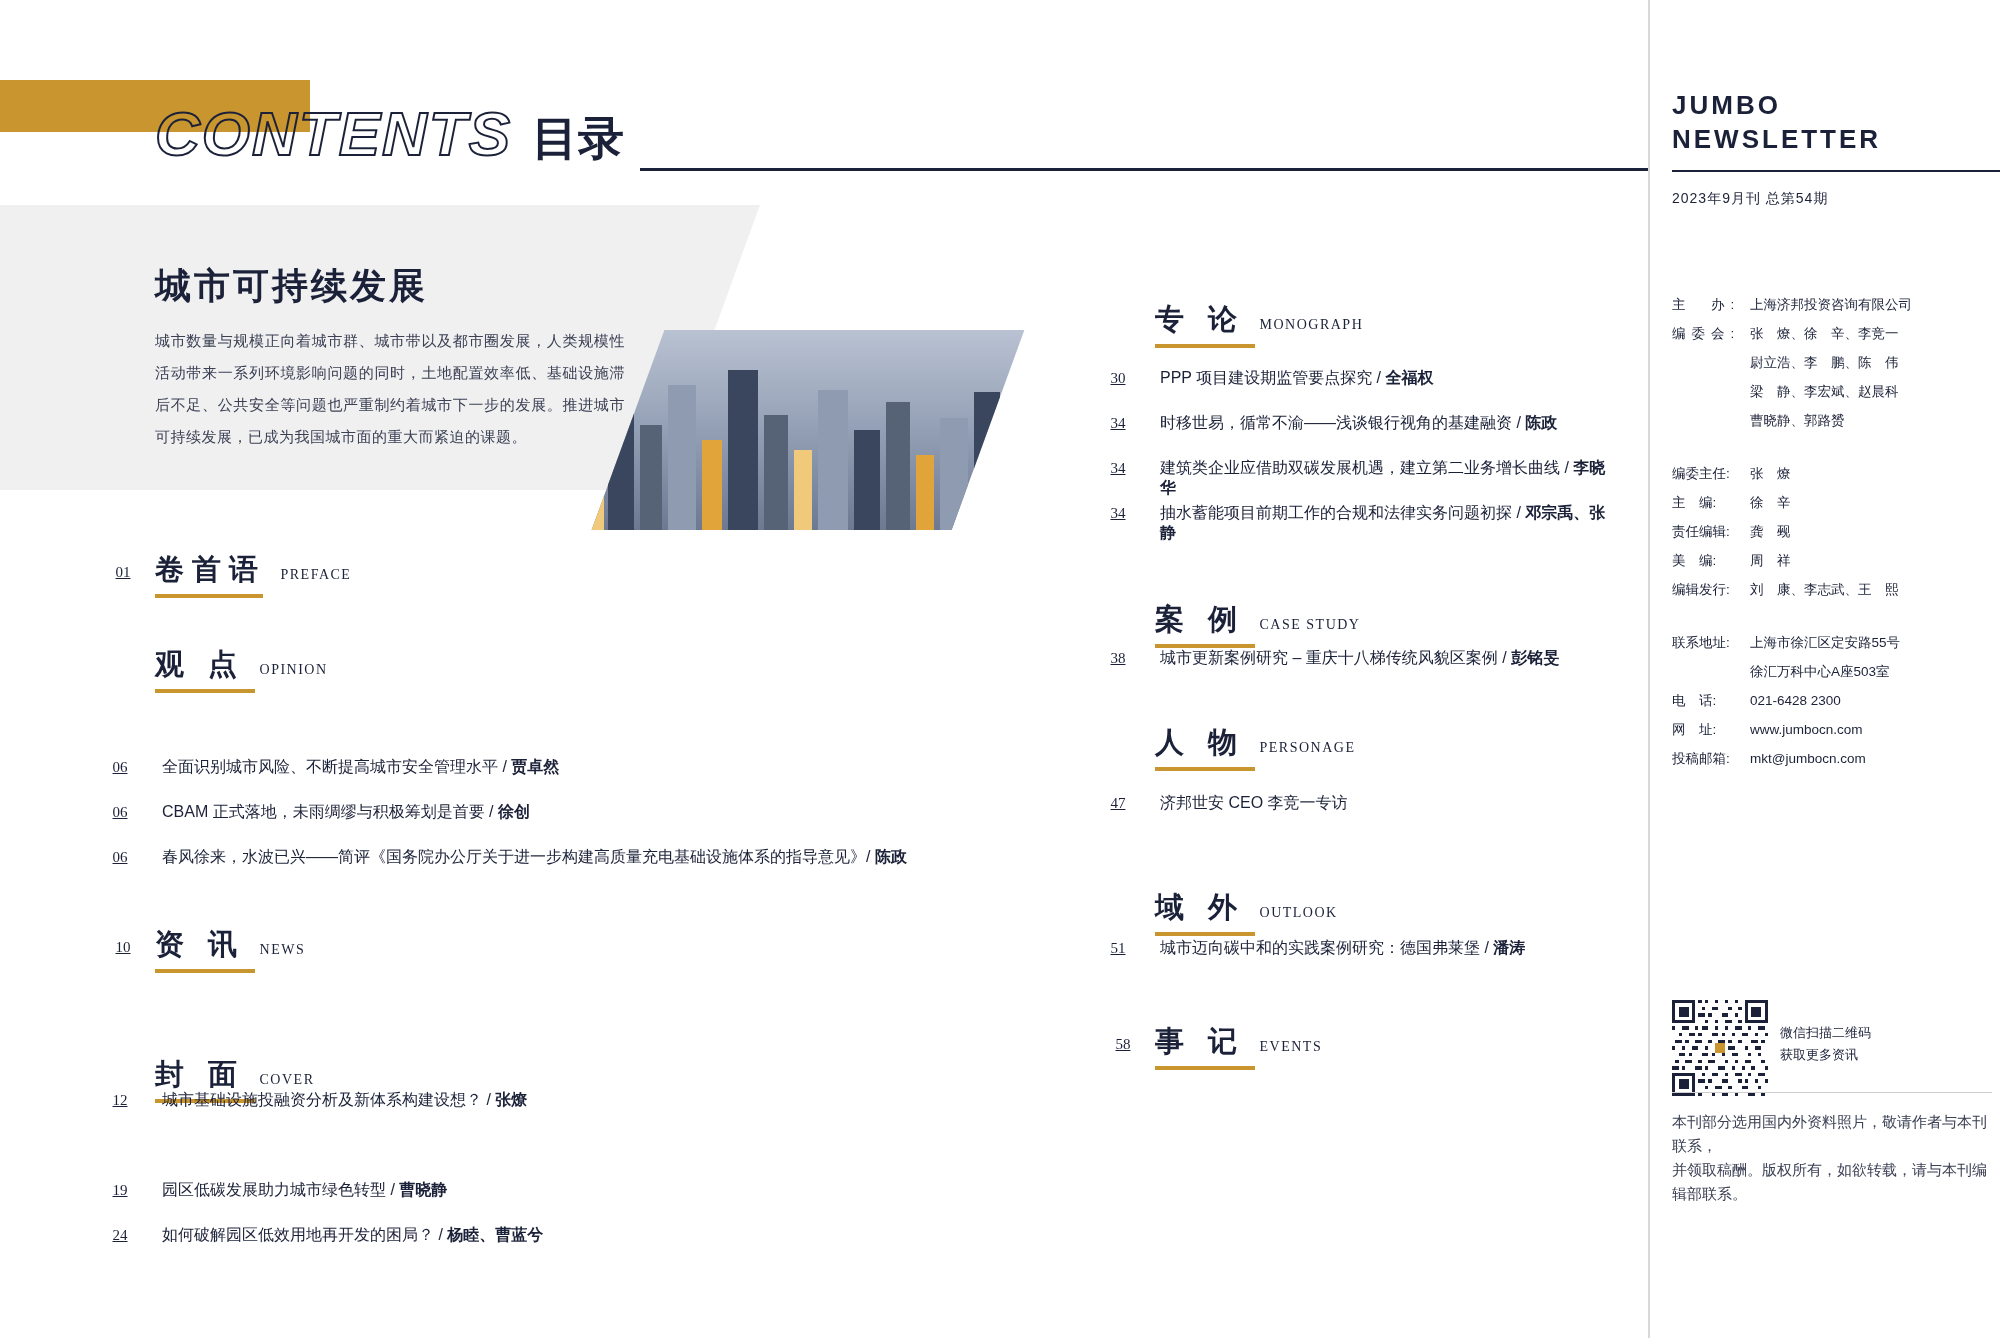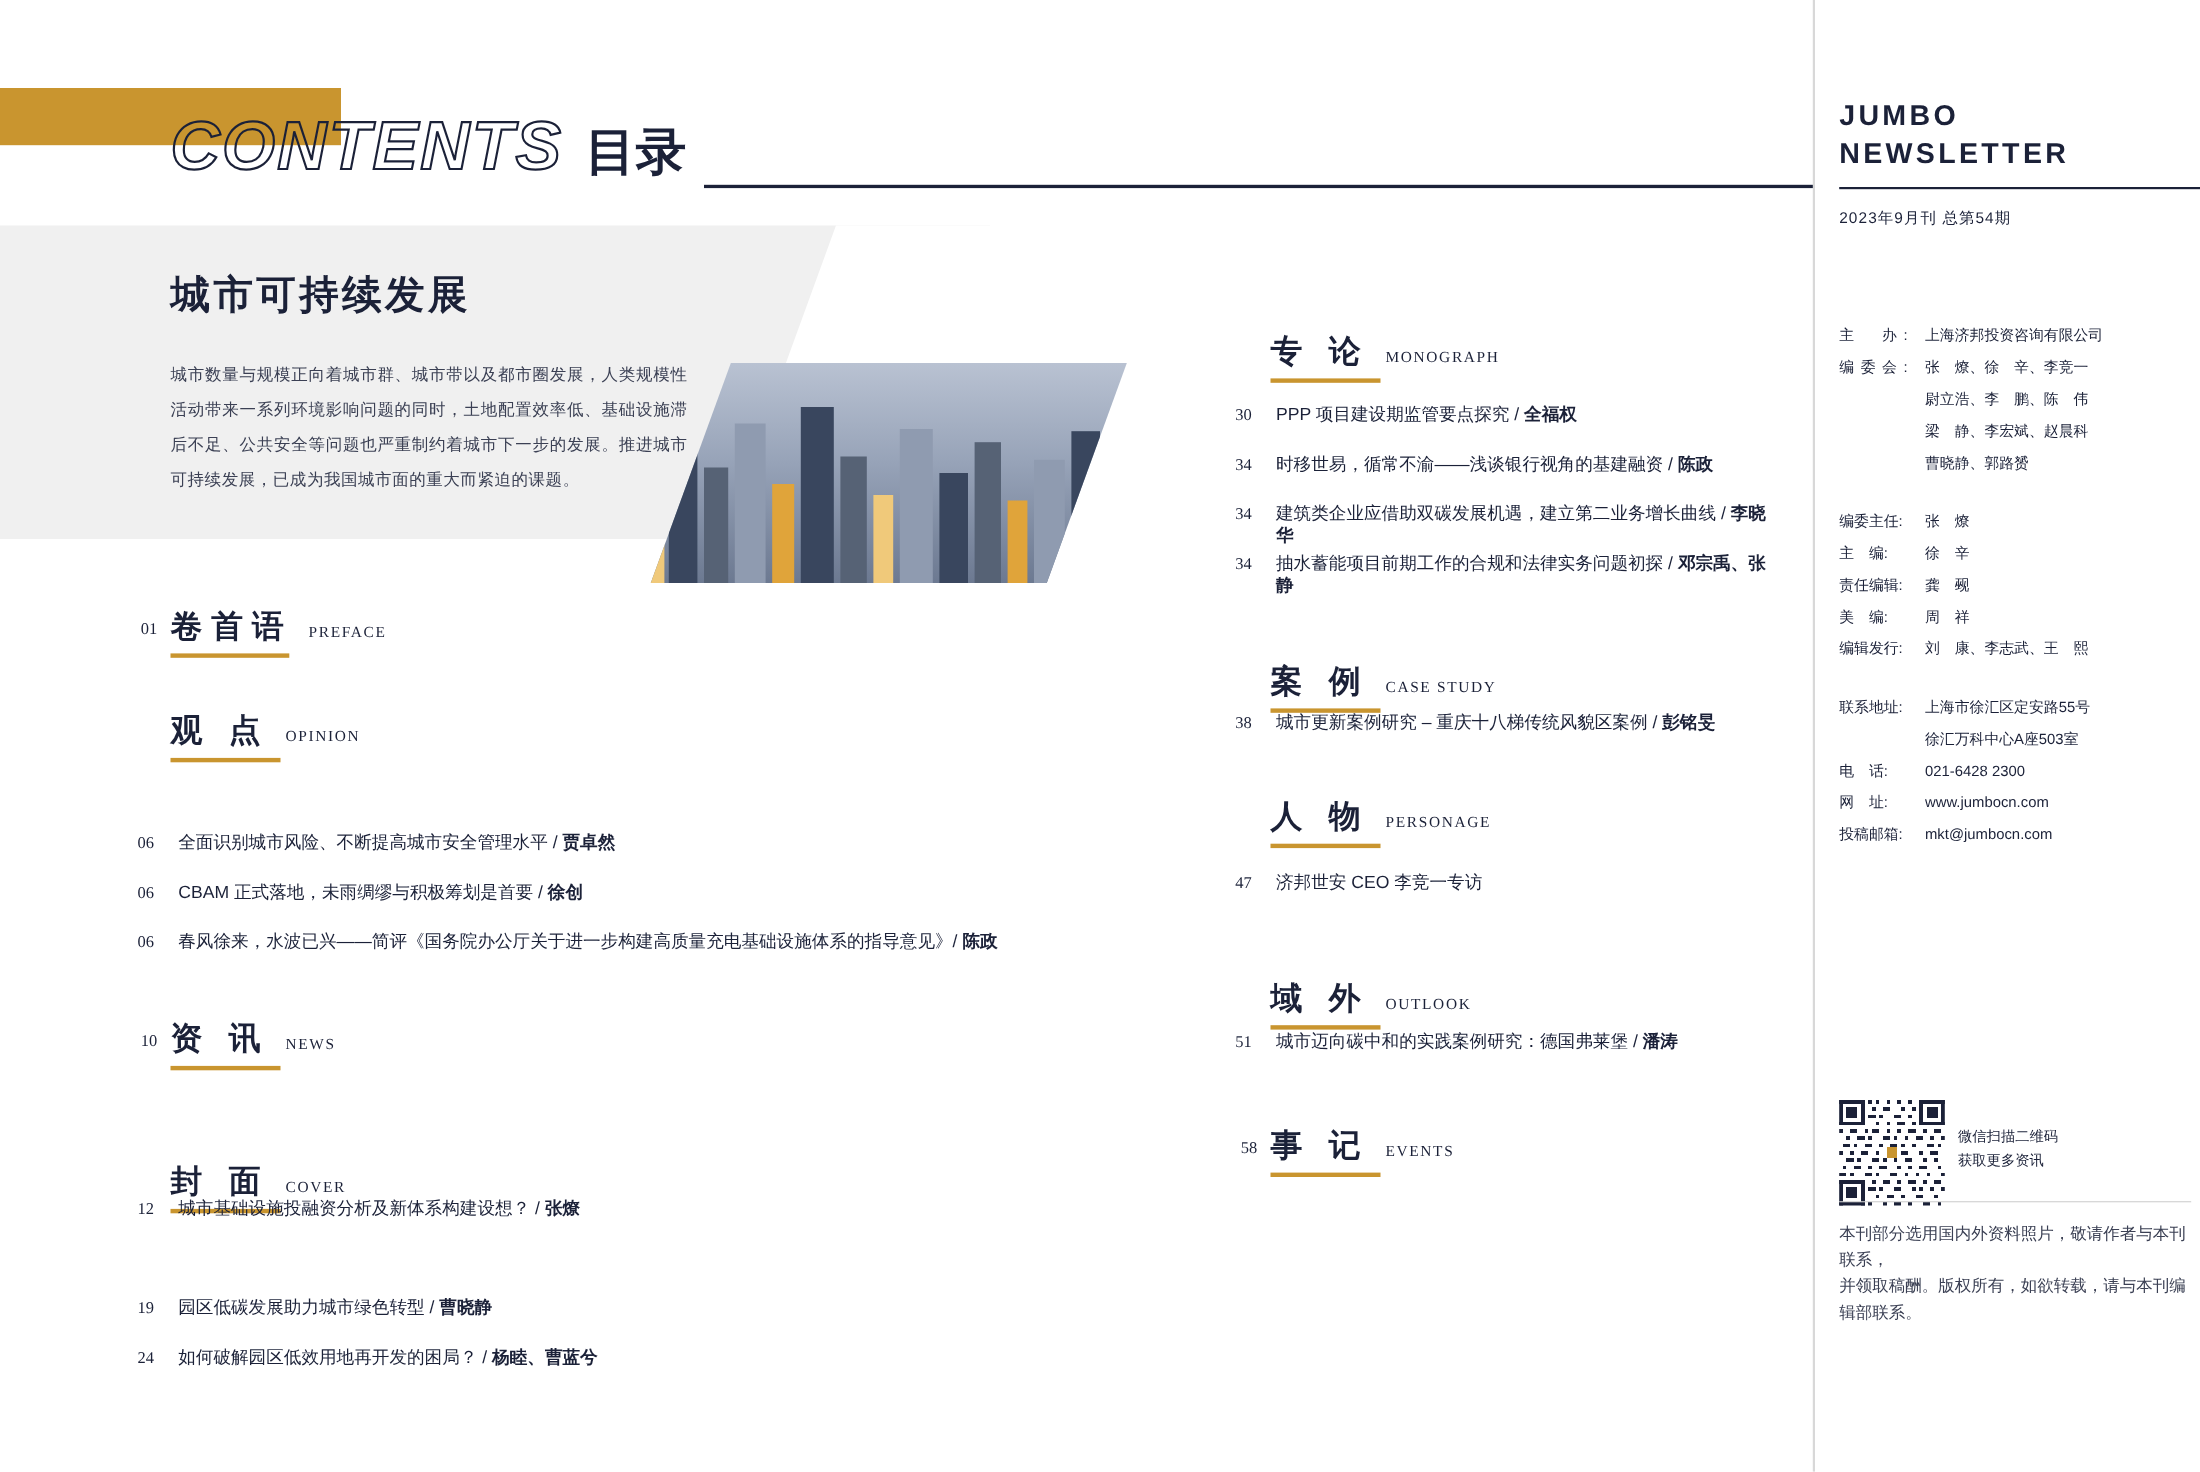--- a/index.html
+++ b/index.html
@@ -46,7 +46,7 @@
     transform:skewX(-20deg);transform-origin:top left;
   }
   .band-title{
-    position:absolute;left:155px;top:244px;
+    position:absolute;left:155px;top:262px;
     font-size:36px;font-weight:bold;letter-spacing:3px;color:#1b2138;
   }
   .band-text{

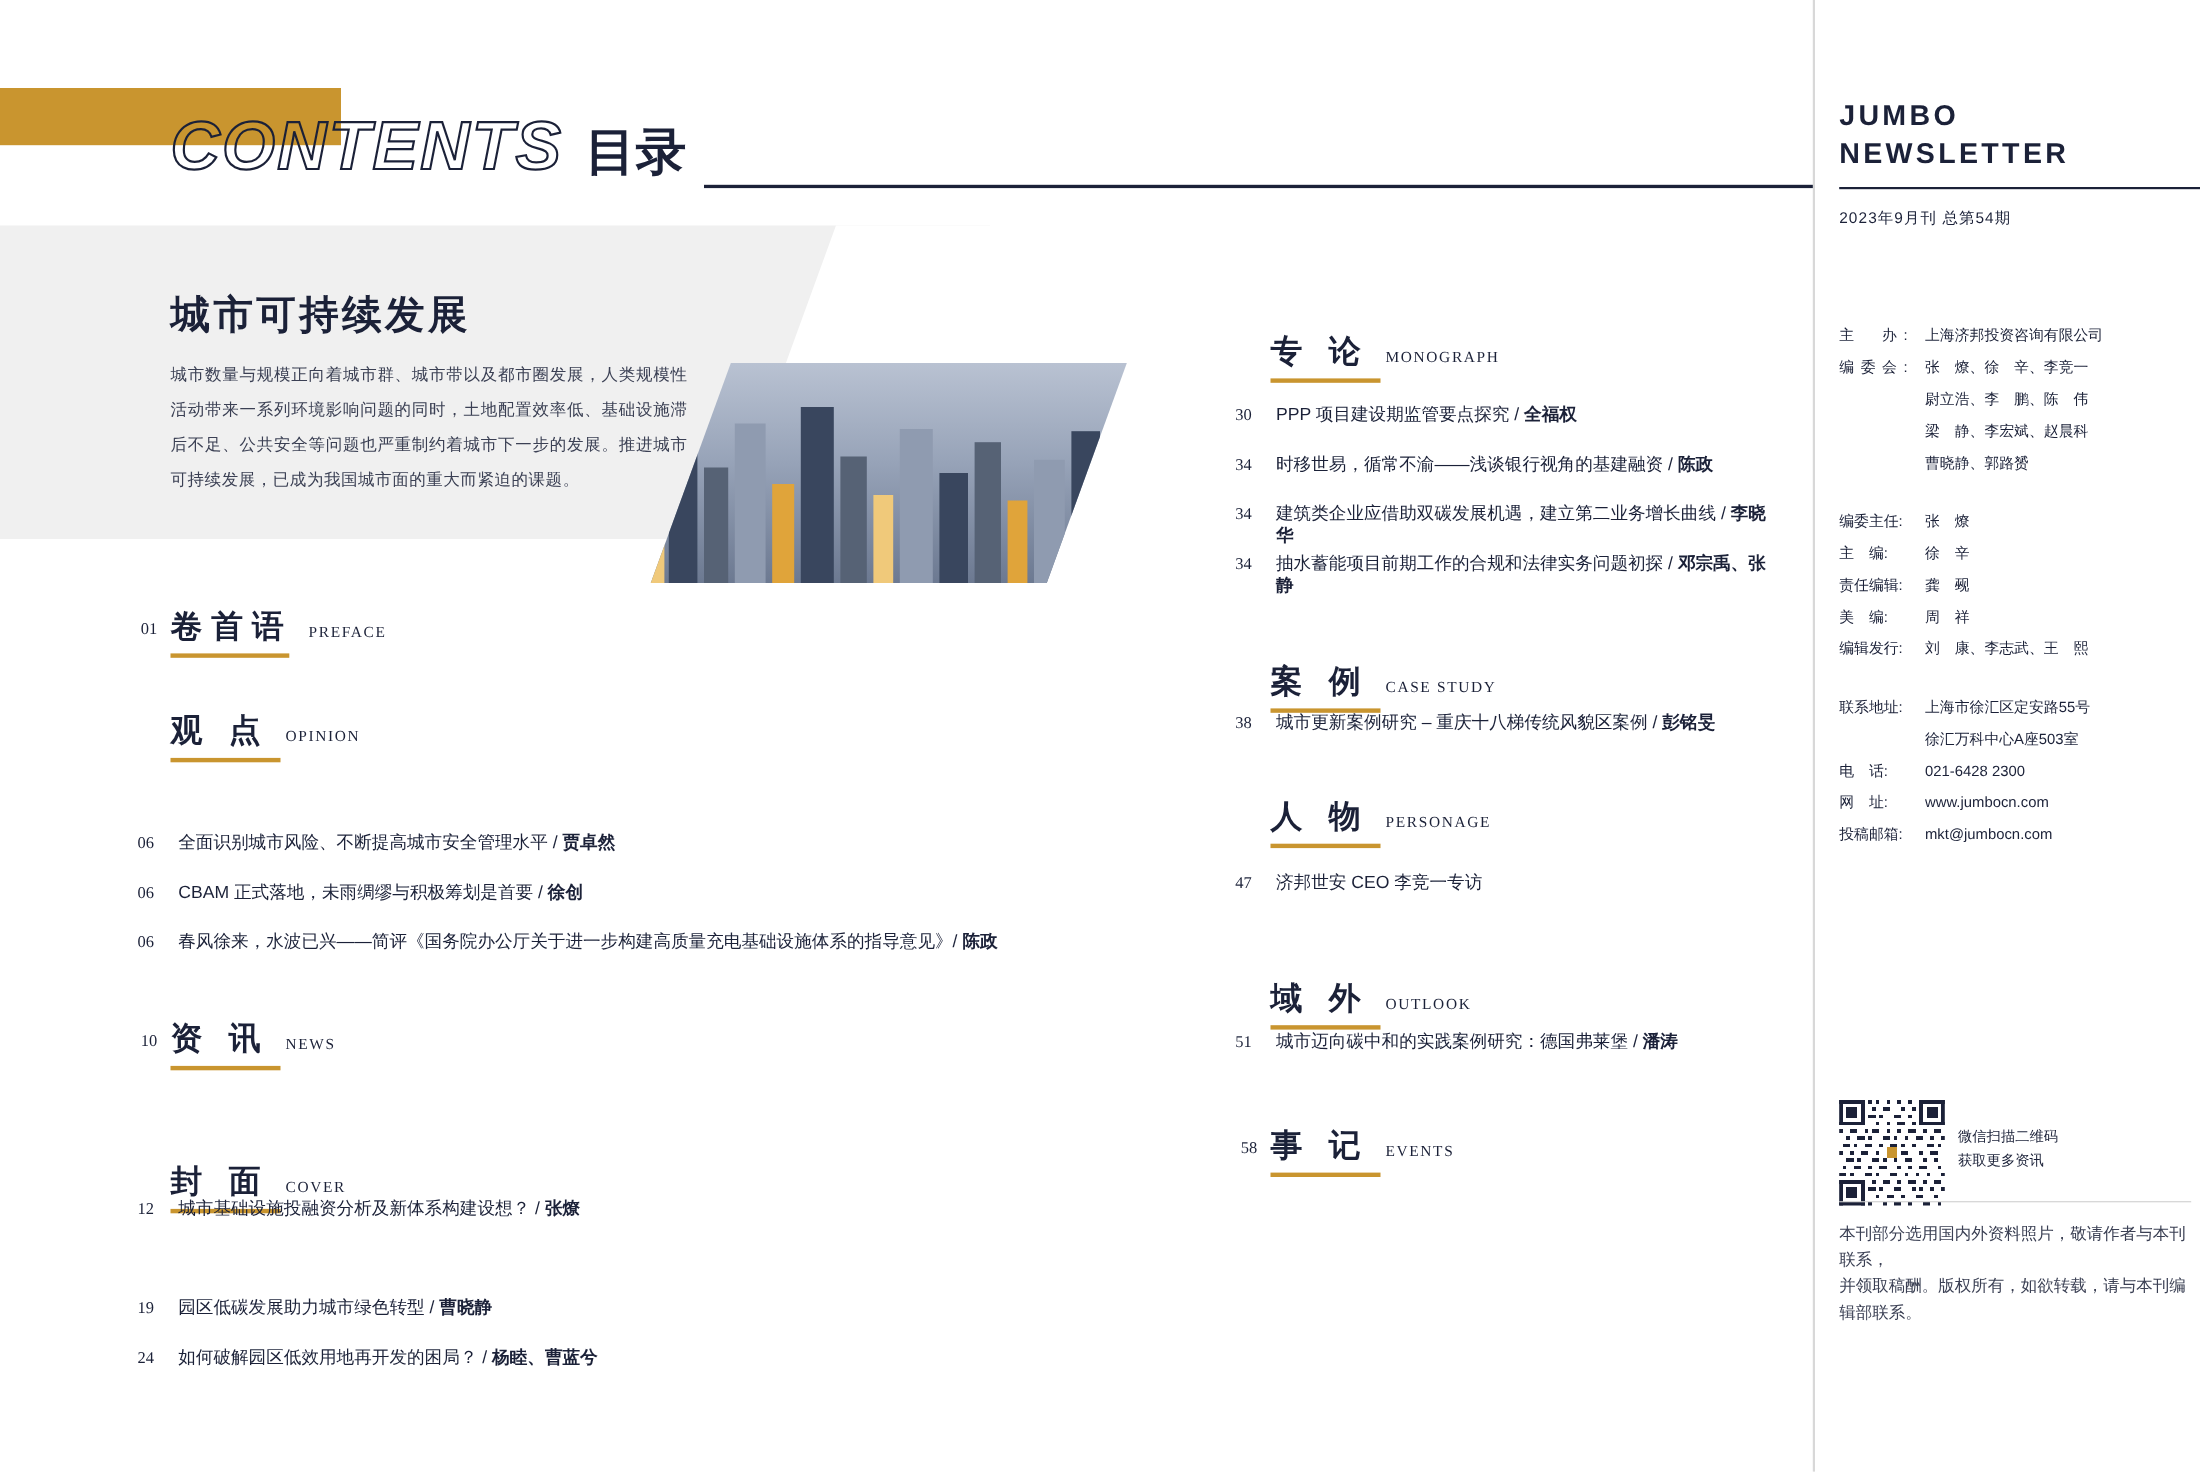--- a/index.html
+++ b/index.html
@@ -92,8 +92,8 @@
     position:relative;font-size:16px;color:#1b2138;line-height:20px;
   }
   .pg{
-    position:absolute;left:0;top:0;width:40px;text-align:right;
-    font-size:15px;color:#1b2138;font-family:"Liberation Serif", serif;
+    position:absolute;left:0;top:0;width:40px;text-align:center;
+    font-size:15px;color:#1b2138;font-family:"Liberation Serif", serif;text-decoration:underline;
   }
   .txt{margin-left:62px;display:block;}
   .au{font-weight:bold;}

